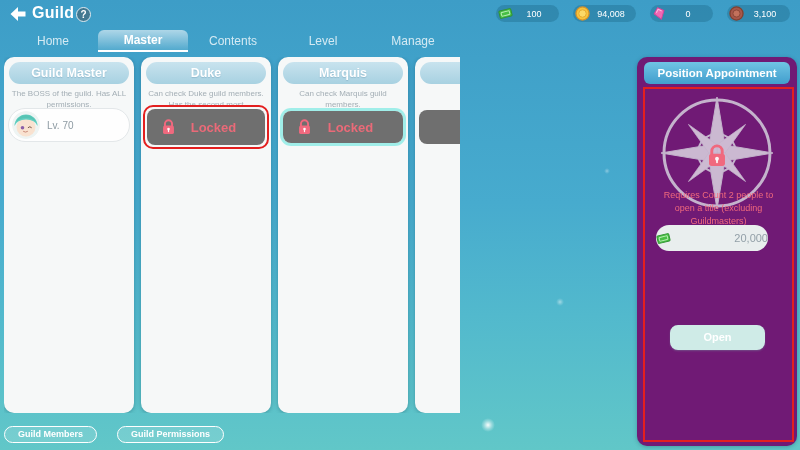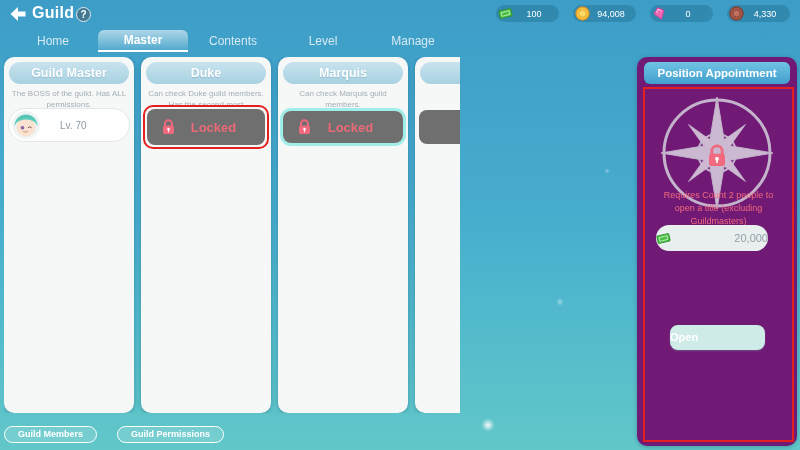--- a/index.html
+++ b/index.html
@@ -124,7 +124,7 @@
             <circle cx="8" cy="8" r="3.8" fill="#c3715c" stroke="#8a4636" stroke-width="1"></circle>
           </svg>
       </span>
-      <span class="cval">4,330</span>
+      <span class="cval">3,100</span>
     </div>
   </div>
 </div>

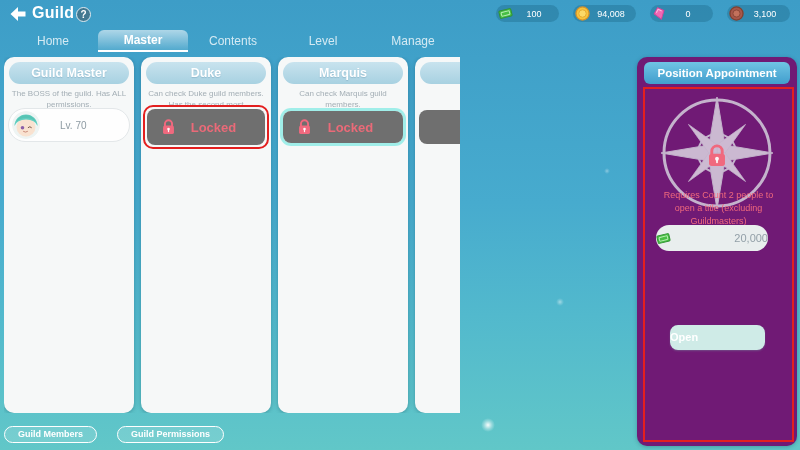--- a/index.html
+++ b/index.html
@@ -38,7 +38,7 @@
   .card-desc{margin:5px 7px 0;font-size:8px;color:#a3aeb5;text-align:center;line-height:1.35;}
   .member-row{position:absolute;left:4px;right:4px;top:51px;height:34px;background:#fefefe;
     border:1px solid #e3e7e9;border-radius:17px;display:flex;align-items:center;padding-left:3px;box-sizing:border-box;cursor:pointer;}
-  .member-row .lv{font-size:10px;color:#8d9aa2;margin-left:20px;}
+  .member-row .lv{font-size:10px;color:#8d9aa2;margin-left:7px;}
   .avatar{width:28px;height:28px;border-radius:50%;overflow:hidden;flex:0 0 28px;}
   .locked-wrap-red{position:absolute;left:2px;right:2px;top:48px;border:2px solid #e31f1f;border-radius:10px;padding:2px;}
   .locked-btn{height:36px;background:#6f6f6f;border-radius:8px;display:flex;align-items:center;cursor:pointer;}

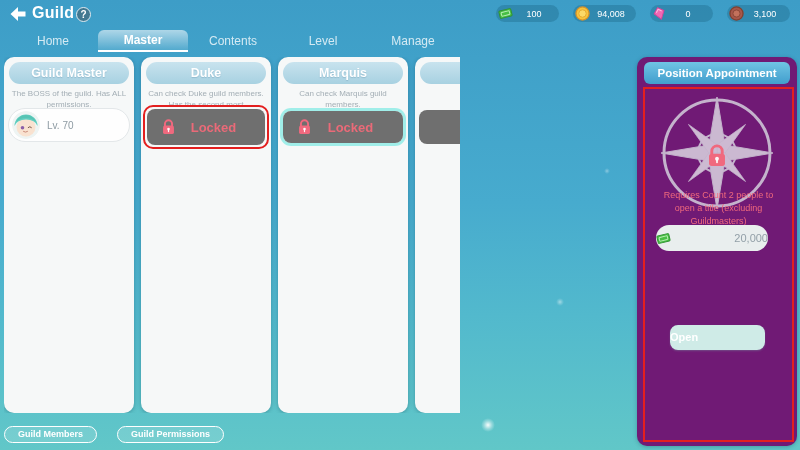--- a/index.html
+++ b/index.html
@@ -63,7 +63,7 @@
   .cost-pill .cicon{width:15px;height:15px;}
   .cost-pill .cost-val{font-size:11px;color:#93a0a8;}
   .open-btn{position:absolute;left:33px;top:268px;width:95px;height:25px;border-radius:8px;background:#cfebe7;
-    color:#fff;font-weight:bold;font-size:11px;line-height:25px;
+    color:#fff;font-weight:bold;font-size:11px;text-align:center;line-height:25px;
     box-shadow:0 1px 2px rgba(120,170,170,.35);cursor:pointer;}
   
   .footer{position:absolute;left:4px;top:426px;display:flex;gap:20px;}

